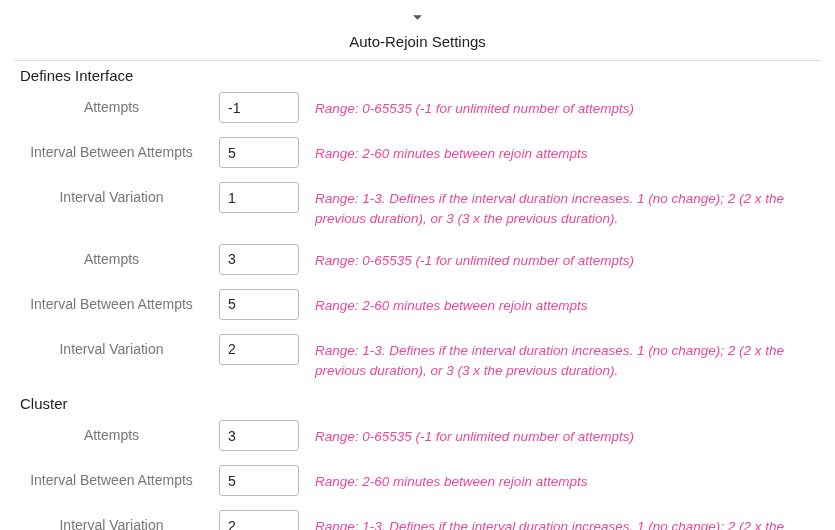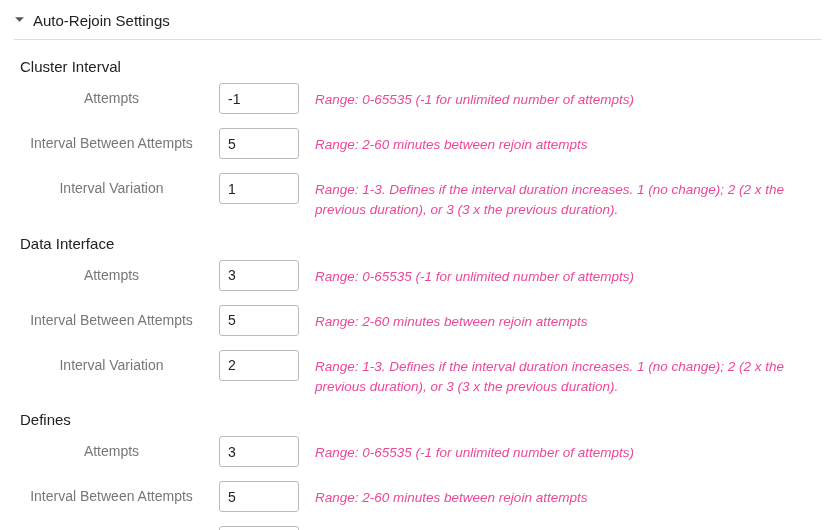--- a/index.html
+++ b/index.html
@@ -21,7 +21,8 @@
       gap: 8px;
       padding-bottom: 10px;
       border-bottom: 1px solid #ddd;
-      margin-bottom: 18px;
+      margin-bottom: 6px;
+      flex-direction: column;
     }
     .chevron {
       font-size: 11px;

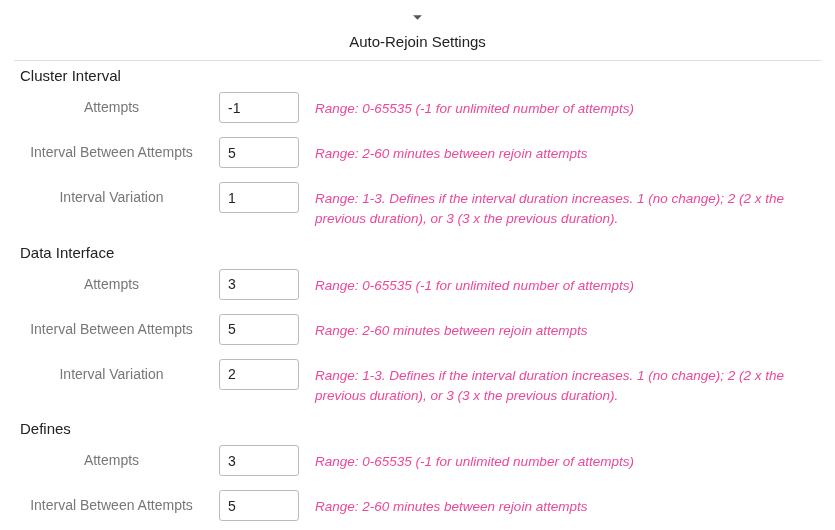--- a/index.html
+++ b/index.html
@@ -94,7 +94,7 @@
 </div>
 
 <div class="group">
-  <div class="group-label">Cluster Interval</div>
+  <div class="group-label">Defines Interface</div>
 
   <div class="row">
     <div class="field-label">Attempts</div>

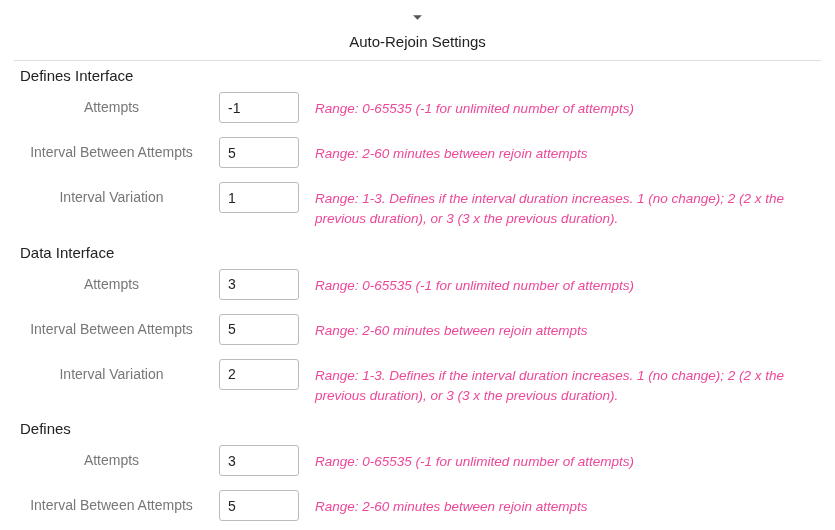--- a/index.html
+++ b/index.html
@@ -122,7 +122,6 @@
 </div>
 
 <div class="group">
-  <div class="group-label">Data Interface</div>
 
   <div class="row">
     <div class="field-label">Attempts</div>

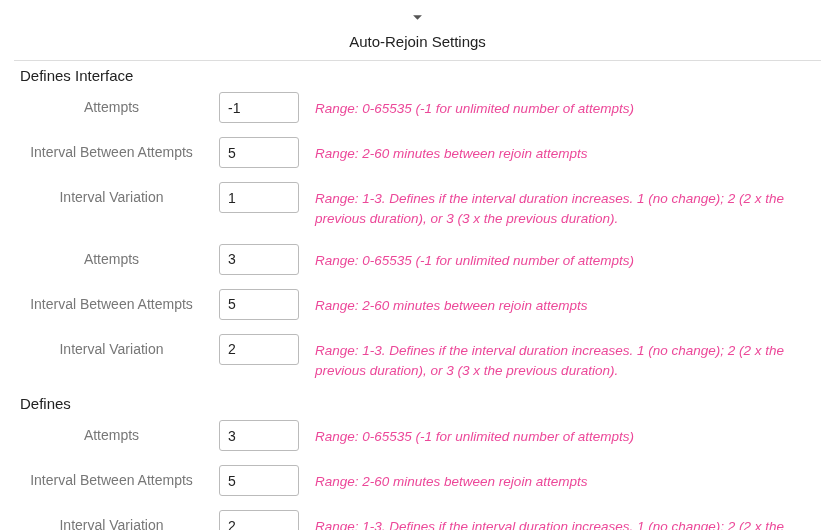--- a/index.html
+++ b/index.html
@@ -149,7 +149,7 @@
 </div>
 
 <div class="group">
-  <div class="group-label">Defines</div>
+  <div class="group-label">Cluster</div>
 
   <div class="row">
     <div class="field-label">Attempts</div>

